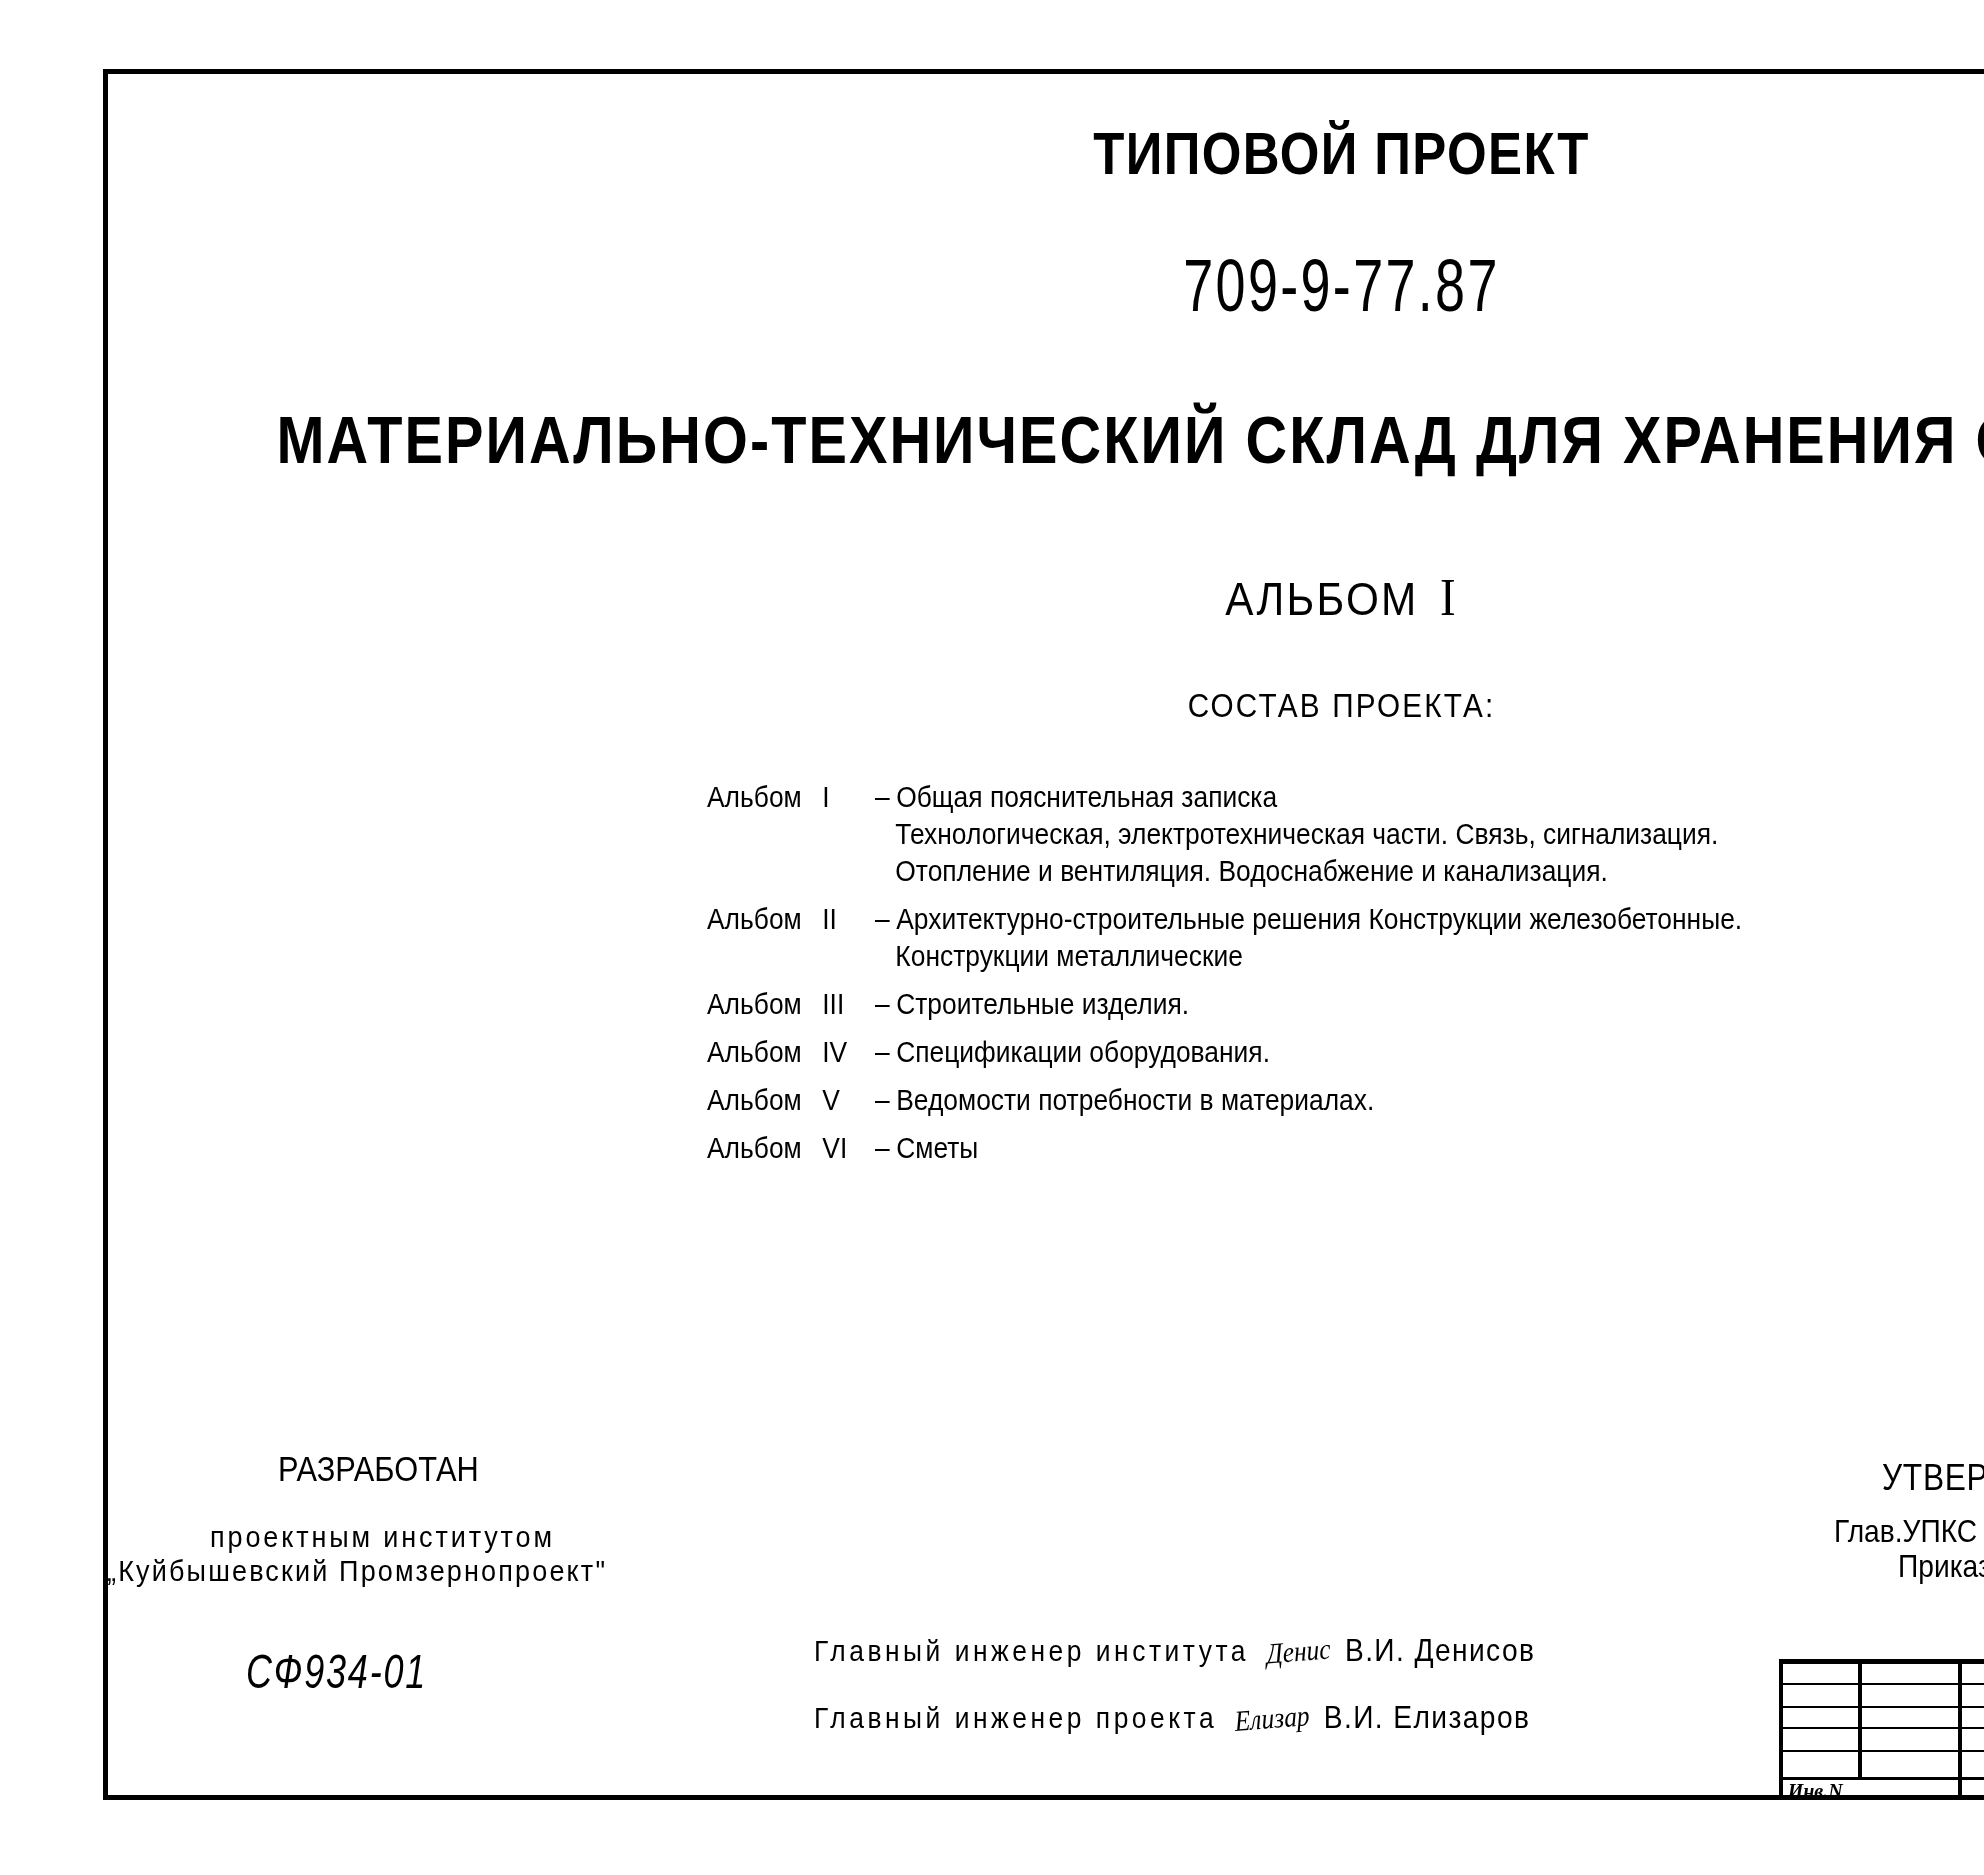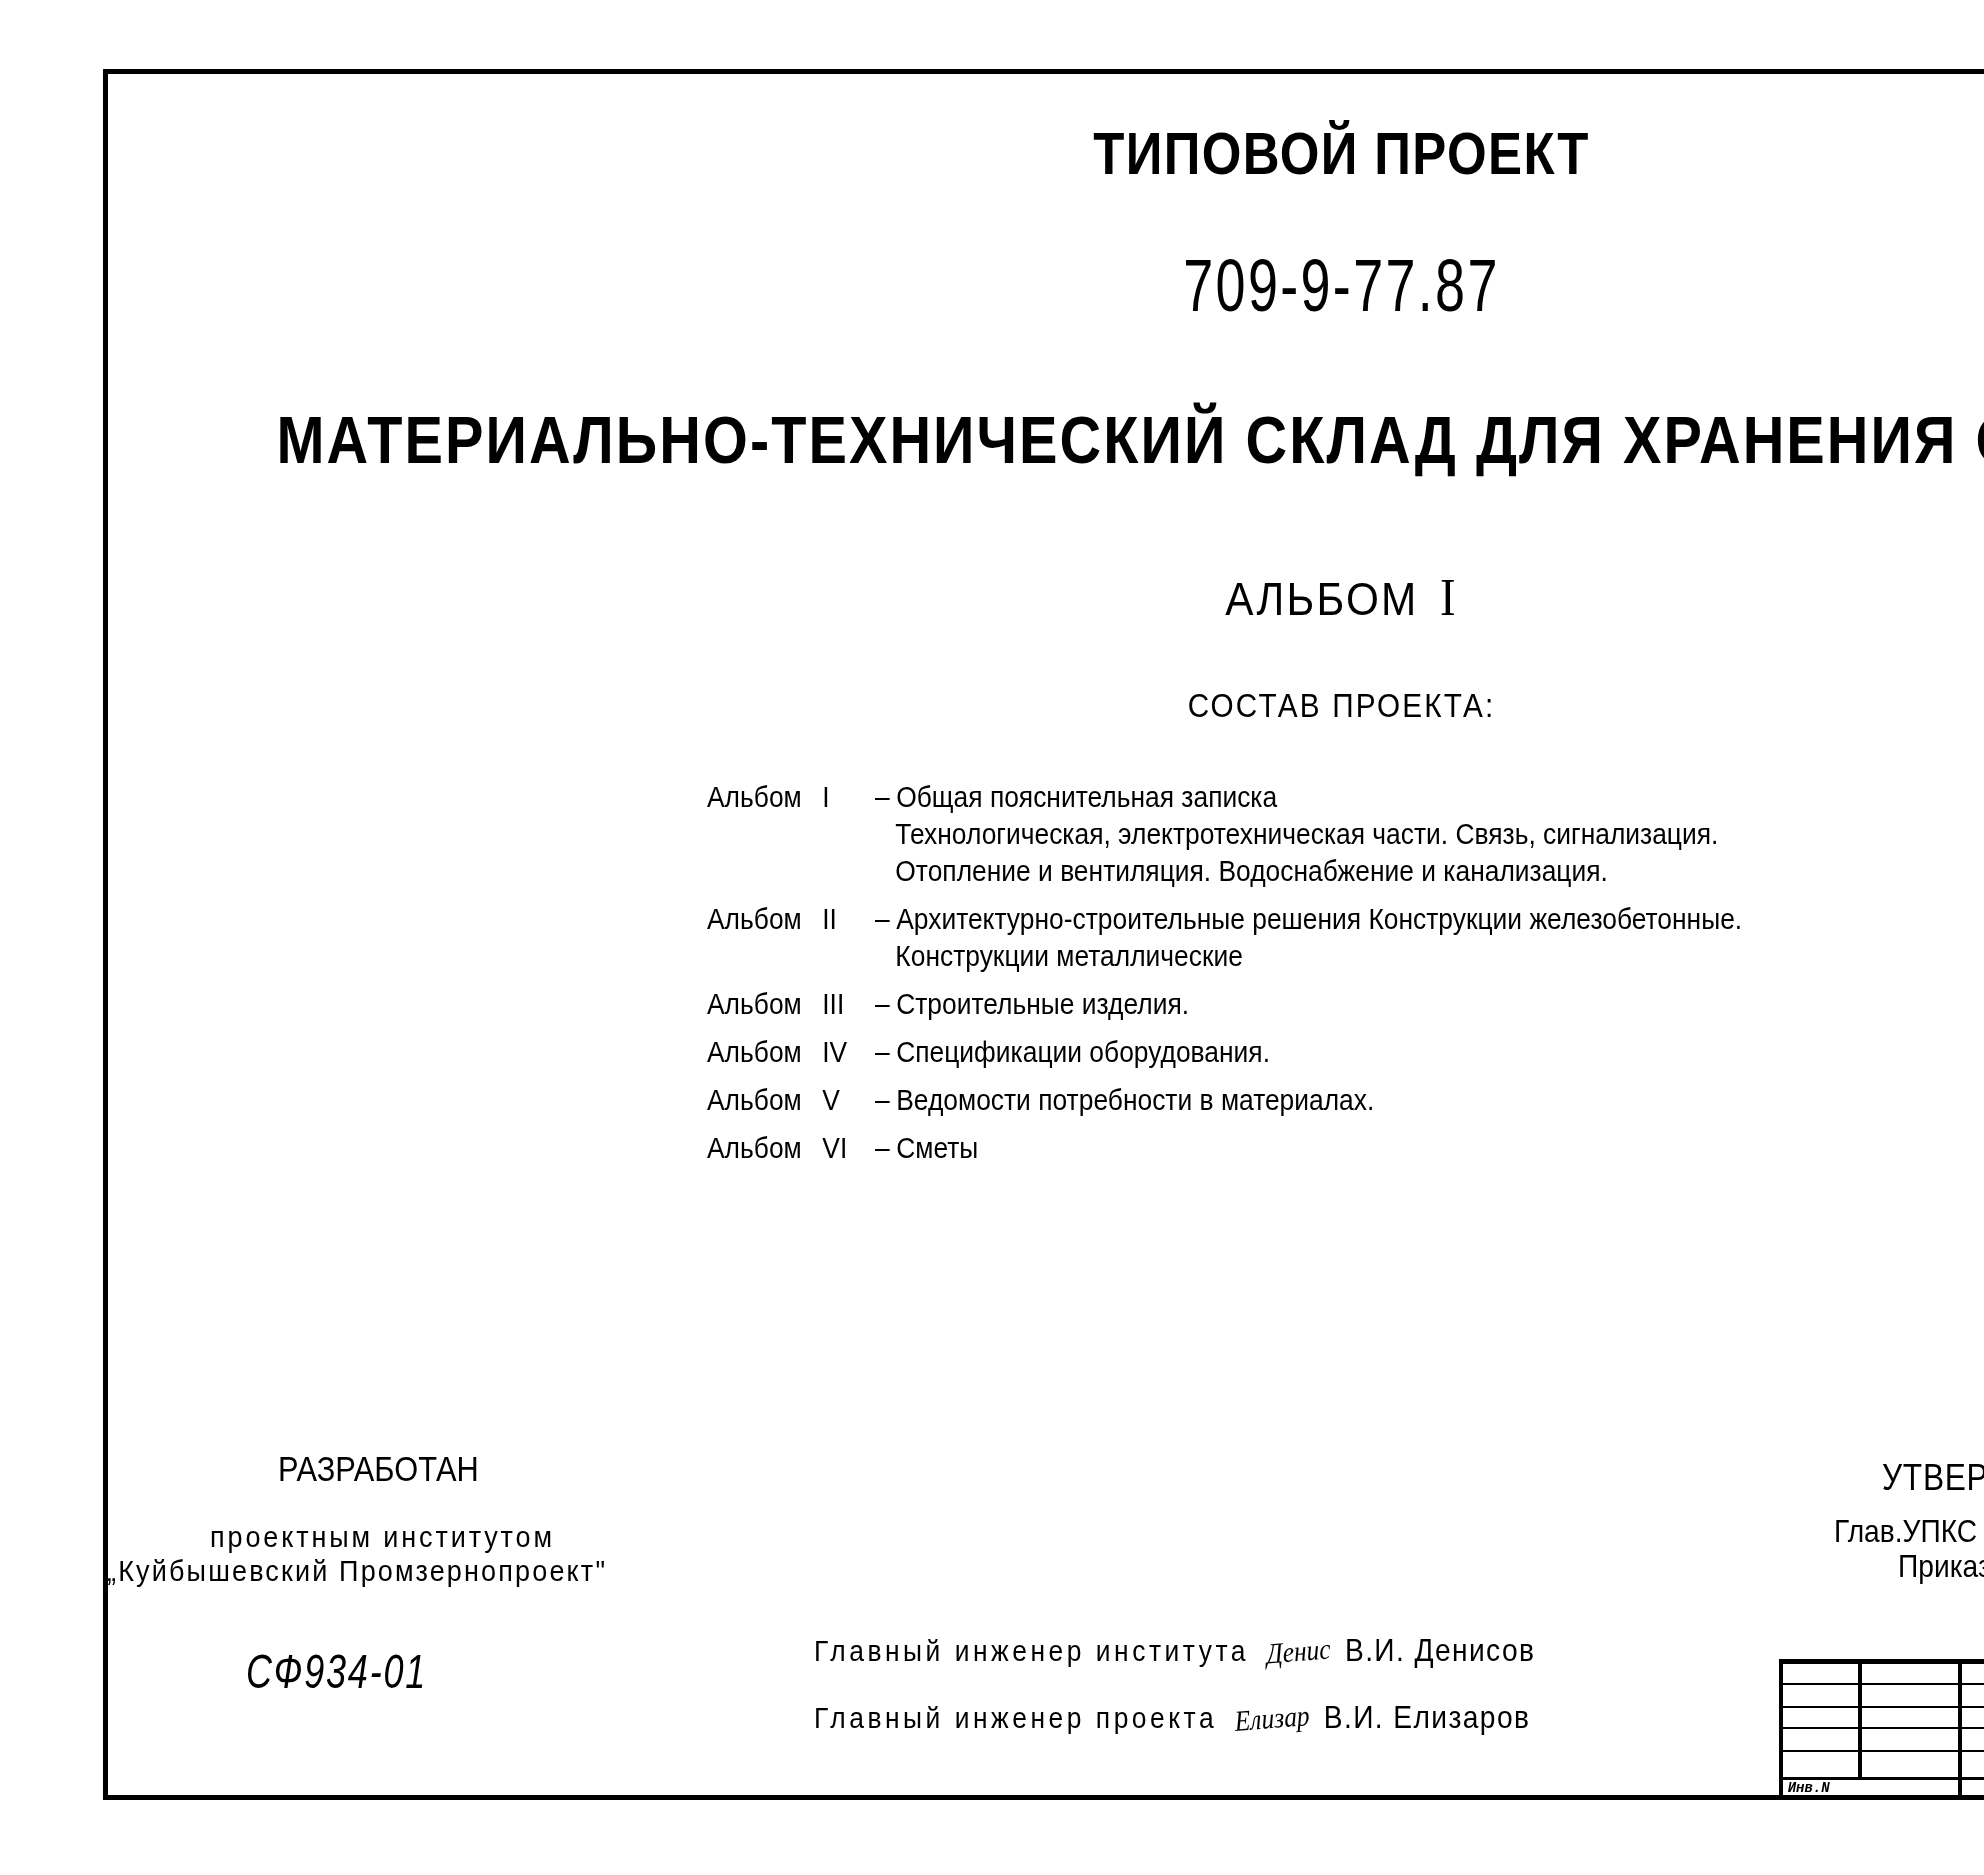--- a/index.html
+++ b/index.html
@@ -110,7 +110,7 @@
   <div class="l" style="left:0;top:91px;width:286px;height:2.4px;"></div>
   <div class="l" style="left:0;top:118px;width:286px;height:3.2px;"></div>
 
-  <div class="tb-label" style="left:8.7px;top:121px;font-size:14px;font-family:Liberation Mono, monospace;">Инв.N</div>
+  <div class="tb-label" style="left:8.7px;top:121px;font-size:20px;">Инв.N</div>
 </div>
 
 

